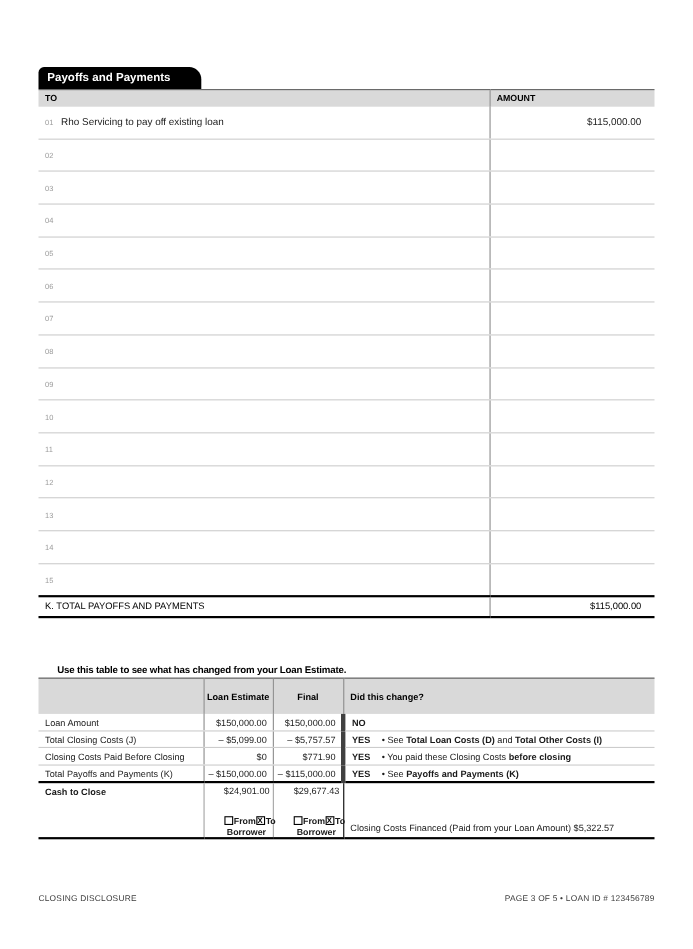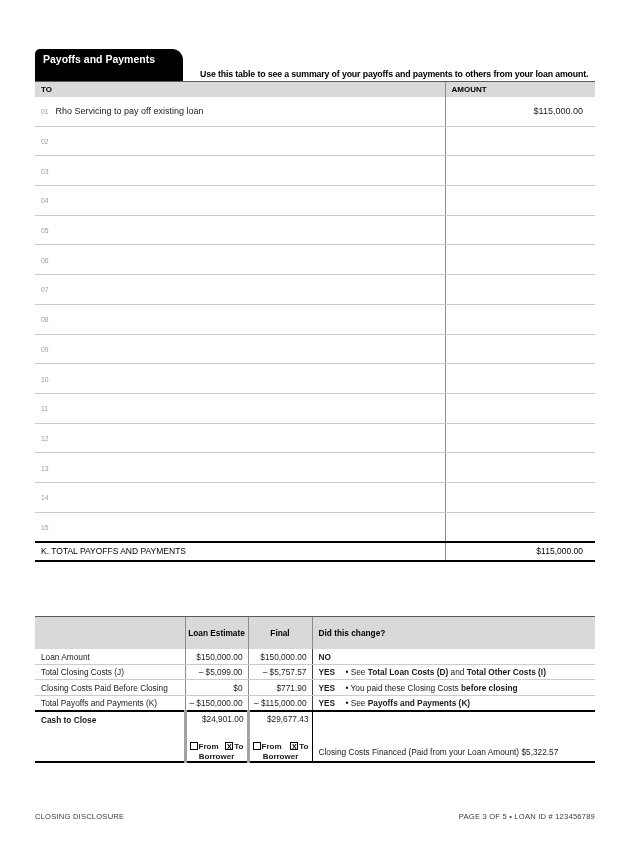--- a/index.html
+++ b/index.html
@@ -11,7 +11,7 @@
   
   .tabrow { display:flex; align-items:flex-end; height:20px; }
   .tab {
-    width:148px; height:32px; background:#000; color:#fff;
+    width:148px; height:20px; background:#000; color:#fff;
     border-radius:5px 11px 0 0; font-weight:bold; font-size:10.5px;
     line-height:21px; padding-left:8px; white-space:nowrap;
   }

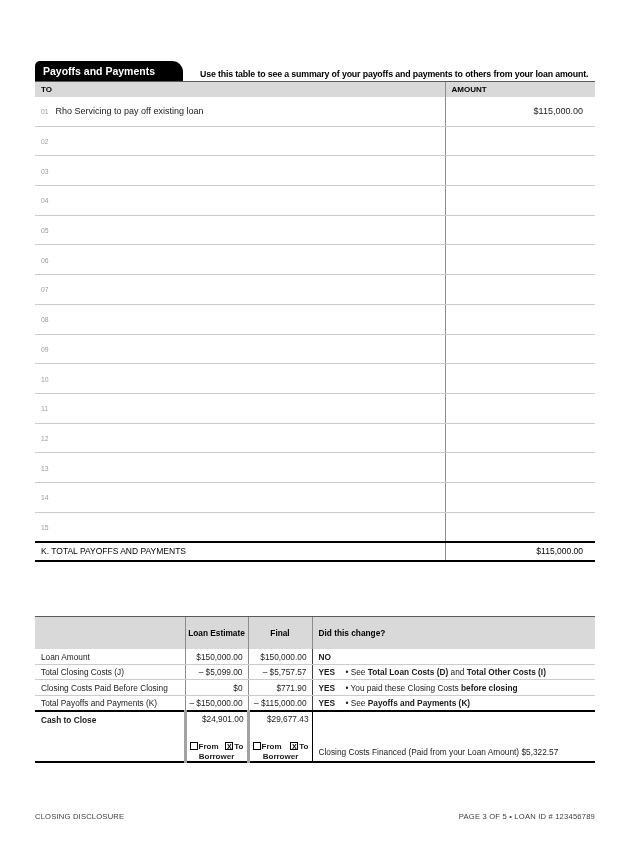--- a/index.html
+++ b/index.html
@@ -86,7 +86,6 @@
     <section>
       <div class="tabrow">
         <div class="tab">Payoffs and Payments</div>
-        <div class="note">Use this table to see a summary of your payoffs and payments to others from your loan amount.</div>
       </div>
       <table class="payoffs-table">
         <colgroup>

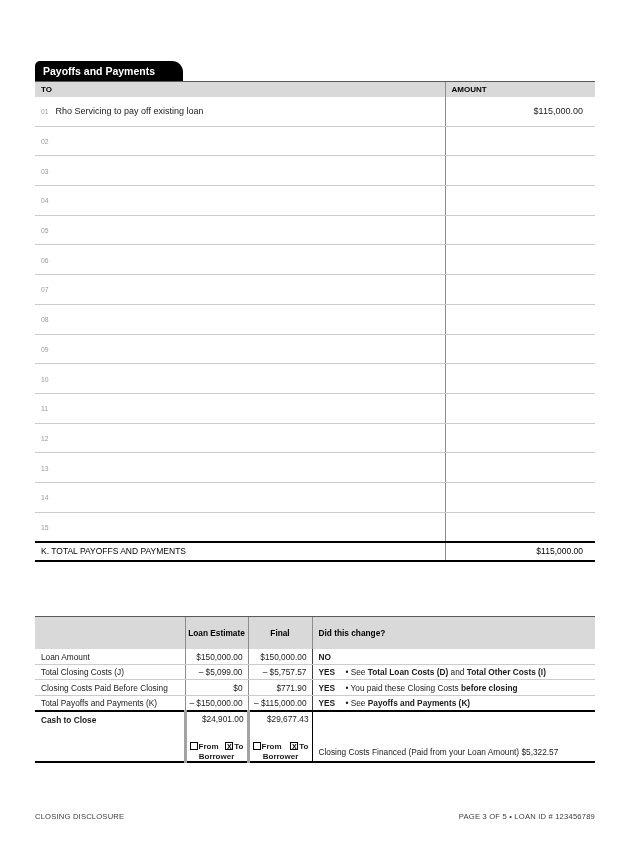--- a/index.html
+++ b/index.html
@@ -171,6 +171,7 @@
 
     <section class="section2">
       <div class="tabrow">
+        <div class="note">Use this table to see what has changed from your Loan Estimate.</div>
       </div>
       <table class="cash-table">
         <colgroup>

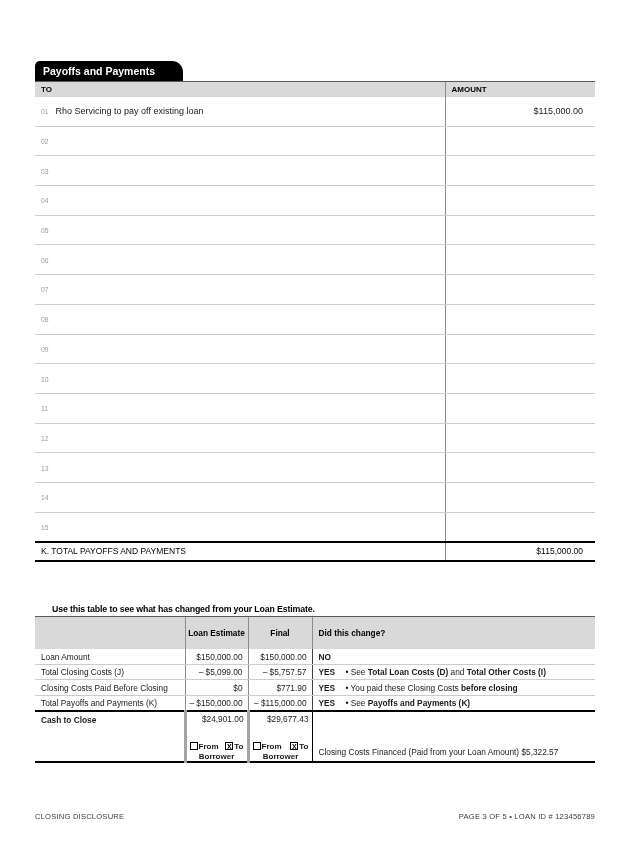--- a/index.html
+++ b/index.html
@@ -50,7 +50,7 @@
   .cash-table tbody td { height:15.3px; border-bottom:1px solid #cccccc; font-size:8.3px; }
   .cash-table td.c-label { padding-left:6px; }
   .cash-table td.c-amt { border-left:1px solid #8c8c8c; text-align:right; padding-right:5px; }
-  .cash-table td.c-ans { border-left:1px solid #404040; padding-left:6px; }
+  .cash-table td.c-ans { border-left:4px solid #404040; padding-left:6px; }
   .ans { font-weight:bold; display:inline-block; width:27px; }
   .detail span.bold { font-weight:bold; }
 

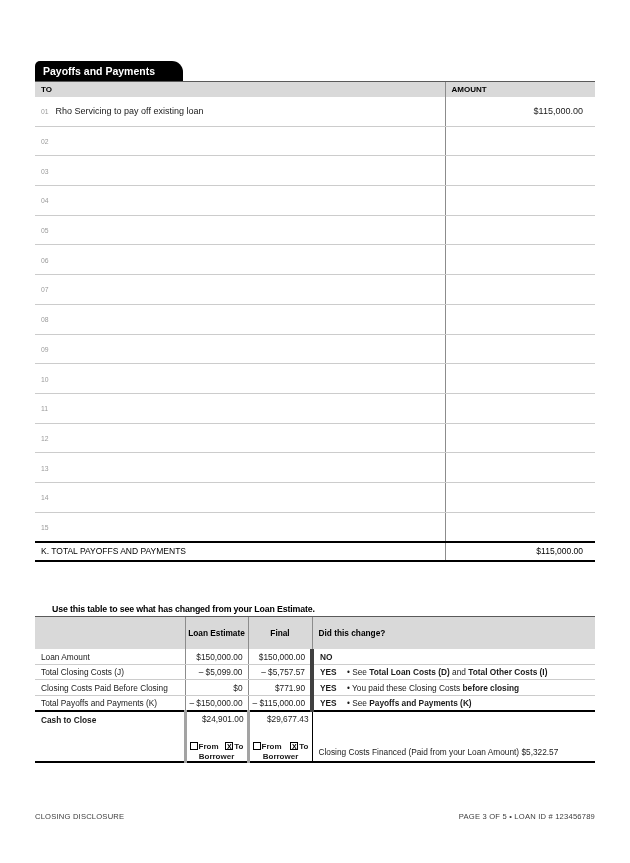--- a/index.html
+++ b/index.html
@@ -59,7 +59,7 @@
     height:41px; vertical-align:top; font-size:8.3px;
   }
   .cash-table tr.cash-row td.c-label { font-weight:bold; padding-top:3px; }
-  .cash-table tr.cash-row td.cc-amt { border-left:3px solid #a3a3a3; padding:2px 3px 0 3px; text-align:right; }
+  .cash-table tr.cash-row td.cc-amt { border-left:1px solid #a3a3a3; padding:2px 3px 0 18px; text-align:right; }
   .cash-table tr.cash-row td.cc-note { border-left:1px solid #000; vertical-align:bottom; padding:0 0 4px 6px; }
   .cbline { display:flex; justify-content:space-between; align-items:center; margin-top:18px; font-weight:bold; font-size:8px; }
   .cbgroup { display:flex; align-items:center; }

